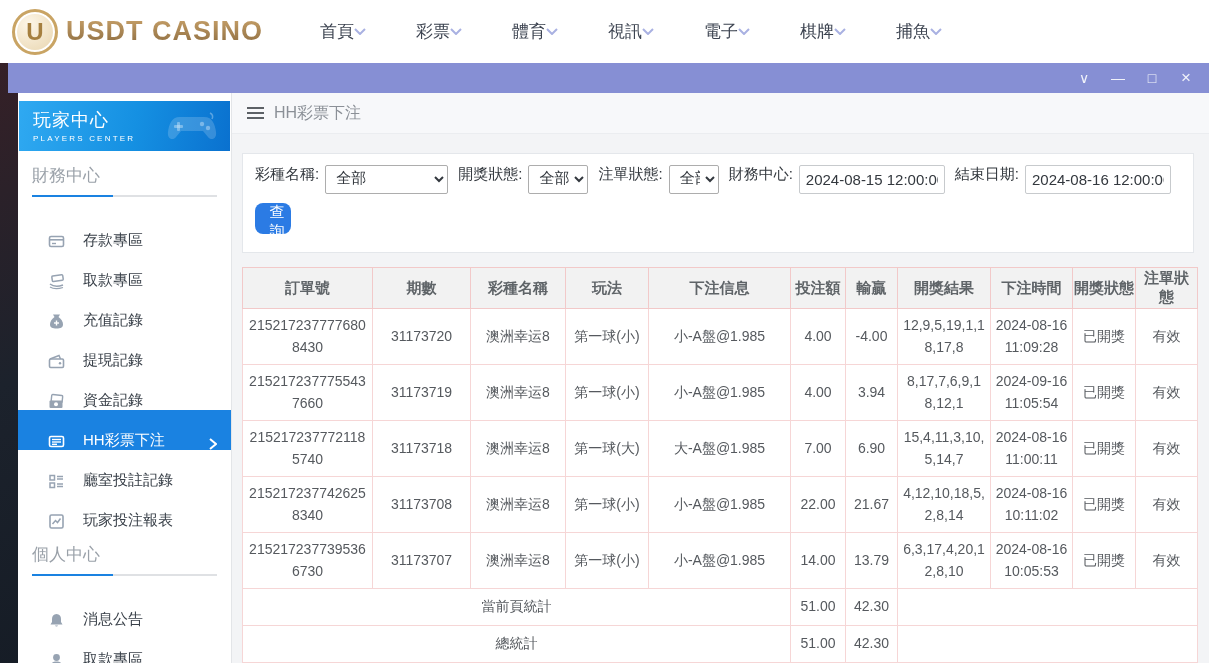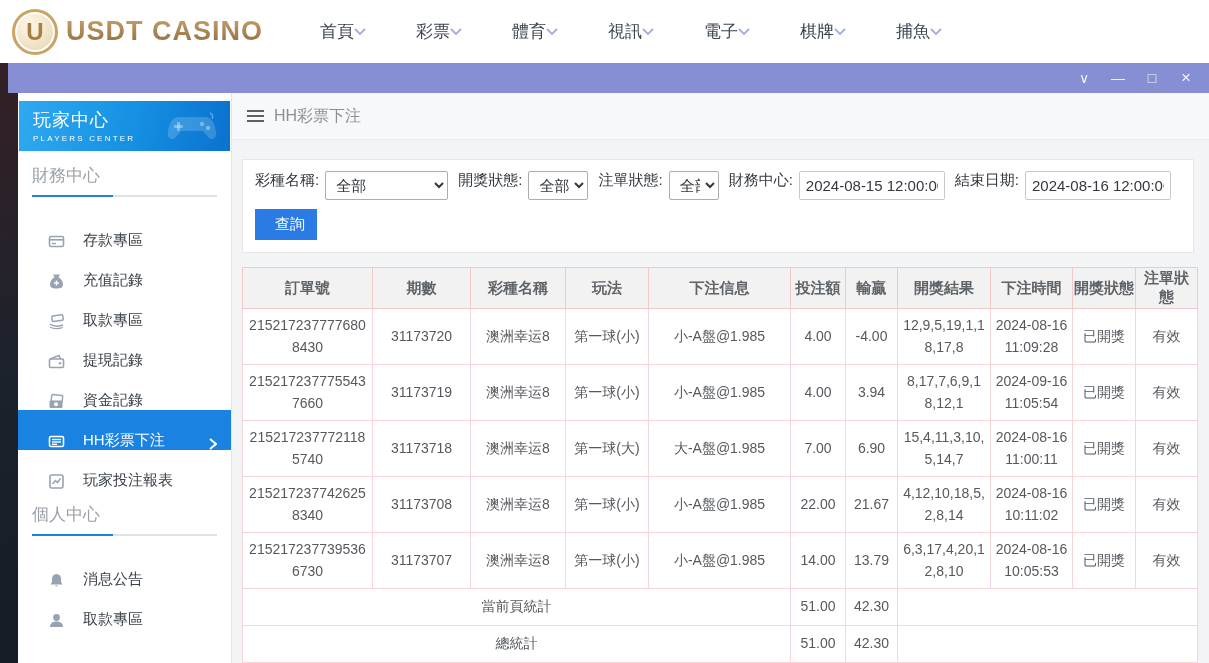--- a/index.html
+++ b/index.html
@@ -106,7 +106,7 @@
   select.f-select {
     height:29px; border:1px solid #adadad; border-radius:2px; background:#fff;
     font-size:15px; color:#33383e; margin-right:10px; padding:0 2px 0 6px;
-    font-family:Liberation Sans, sans-serif;
+    font-family:Liberation Mono, monospace;
   }
   .sel-wide { width:132px; } .sel-mid { width:64px; } .sel-narrow { width:50px; }
   input.f-date {

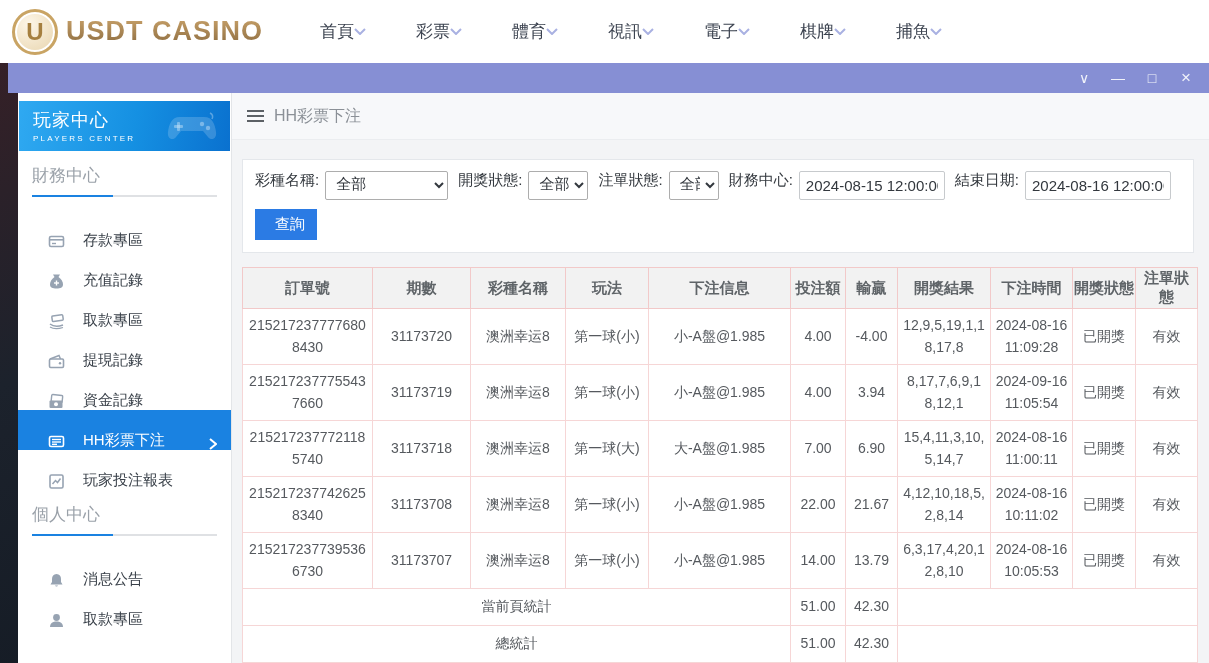--- a/index.html
+++ b/index.html
@@ -115,8 +115,8 @@
     font-family:"Liberation Sans","DejaVu Sans",sans-serif;
   }
   .search-btn {
-    margin-top:9px; width:62px; height:31px; background:#2b7be4; color:#fff;
-    border:none; border-radius:0; font-size:15px; cursor:pointer;
+    margin-top:9px; width:36px; height:31px; background:#2b7be4; color:#fff;
+    border:none; border-radius:8px; font-size:15px; cursor:pointer;
     font-family:"Liberation Sans","DejaVu Sans",sans-serif;
     padding-left:8px;
   }

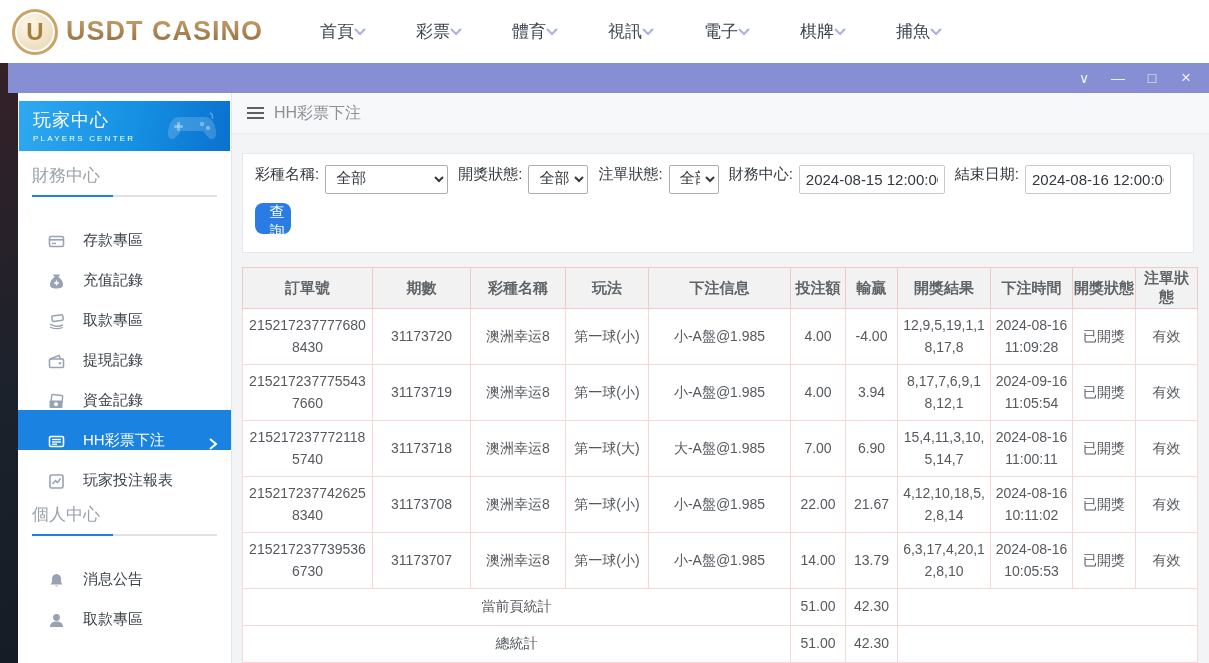--- a/index.html
+++ b/index.html
@@ -230,6 +230,16 @@
       <div class="side-item">
         <span class="s-icon">
           <svg width="17" height="17" viewBox="0 0 17 17">
+              <rect x="4" y="2.5" width="11" height="5.5" rx="1" transform="rotate(-8 9 5)" fill="none" stroke="currentColor" stroke-width="1.5"></rect>
+              <path d="M2 11 q5 4 13 1" fill="none" stroke="currentColor" stroke-width="1.6"></path>
+              <path d="M2 14 q5 3 13 0.5" fill="none" stroke="currentColor" stroke-width="1.3"></path>
+            </svg>
+        </span>
+        <span>取款專區</span>
+      </div>
+      <div class="side-item">
+        <span class="s-icon">
+          <svg width="17" height="17" viewBox="0 0 17 17">
               <path d="M6.5 4 L5 1.5 h7 L10.5 4 Z" fill="currentColor"></path>
               <path d="M6.5 4 h4 c3 2 4.5 5 4.5 7.5 c0 3-2.5 4-6.5 4 s-6.5-1-6.5-4 C2 9 3.5 6 6.5 4 Z" fill="currentColor"></path>
               <line x1="8.5" y1="7.5" x2="8.5" y2="12.5" stroke="#fff" stroke-width="1.4"></line>
@@ -237,16 +247,6 @@
             </svg>
         </span>
         <span>充值記錄</span>
-      </div>
-      <div class="side-item">
-        <span class="s-icon">
-          <svg width="17" height="17" viewBox="0 0 17 17">
-              <rect x="4" y="2.5" width="11" height="5.5" rx="1" transform="rotate(-8 9 5)" fill="none" stroke="currentColor" stroke-width="1.5"></rect>
-              <path d="M2 11 q5 4 13 1" fill="none" stroke="currentColor" stroke-width="1.6"></path>
-              <path d="M2 14 q5 3 13 0.5" fill="none" stroke="currentColor" stroke-width="1.3"></path>
-            </svg>
-        </span>
-        <span>取款專區</span>
       </div>
       <div class="side-item">
         <span class="s-icon">

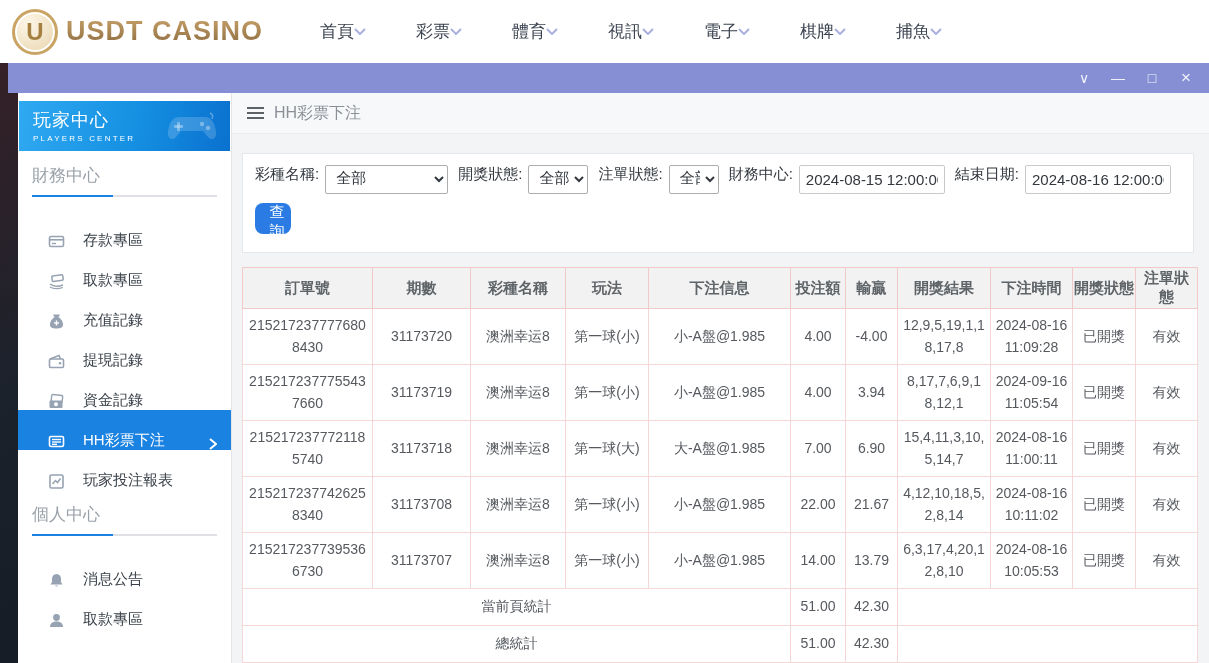--- a/index.html
+++ b/index.html
@@ -281,6 +281,19 @@
         <svg class="right-arrow" width="8" height="12" viewBox="0 0 8 12">
             <polyline points="1,1 7,6 1,11" fill="none" stroke="#fff" stroke-width="2"></polyline>
           </svg>
+      </div>
+      <div class="side-item">
+        <span class="s-icon">
+          <svg width="17" height="17" viewBox="0 0 17 17">
+              <rect x="2" y="2.5" width="4.5" height="4.5" fill="none" stroke="currentColor" stroke-width="1.5"></rect>
+              <line x1="9" y1="3.5" x2="15" y2="3.5" stroke="currentColor" stroke-width="1.5"></line>
+              <line x1="9" y1="6" x2="15" y2="6" stroke="currentColor" stroke-width="1.5"></line>
+              <rect x="2" y="10" width="4.5" height="4.5" fill="none" stroke="currentColor" stroke-width="1.5"></rect>
+              <line x1="9" y1="11" x2="15" y2="11" stroke="currentColor" stroke-width="1.5"></line>
+              <line x1="9" y1="13.5" x2="15" y2="13.5" stroke="currentColor" stroke-width="1.5"></line>
+            </svg>
+        </span>
+        <span>廳室投註記錄</span>
       </div>
       <div class="side-item">
         <span class="s-icon">

